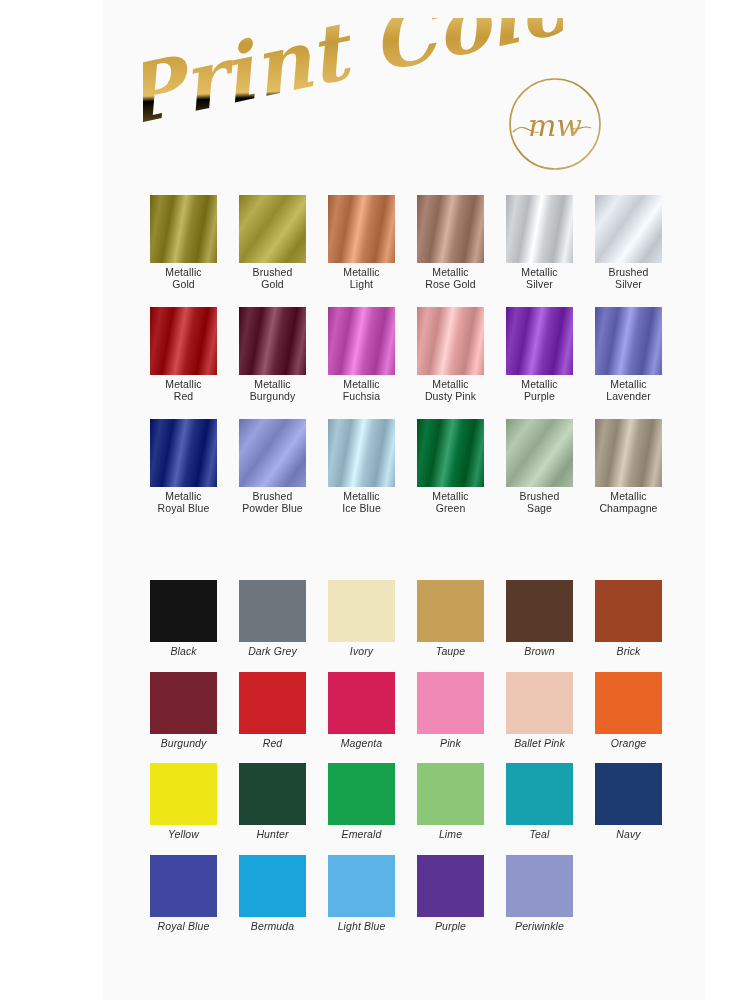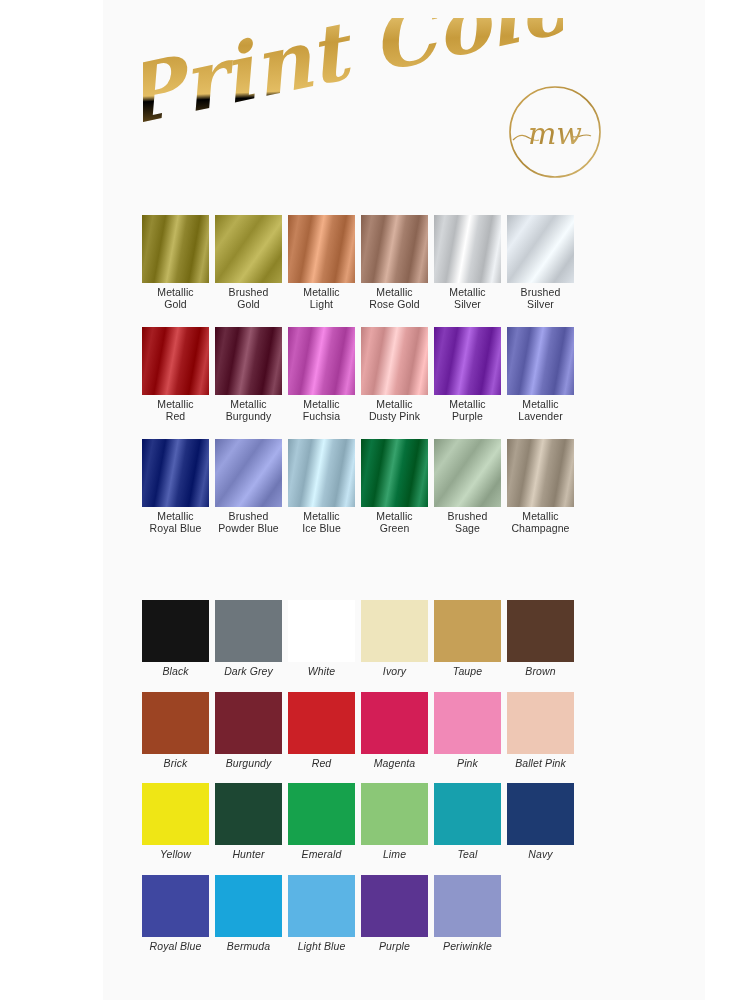--- a/index.html
+++ b/index.html
@@ -41,7 +41,7 @@
   #monogram {
     position: absolute;
     left: 402px;
-    top: 82px;
+    top: 74px;
     width: 100px;
     height: 100px;
   }

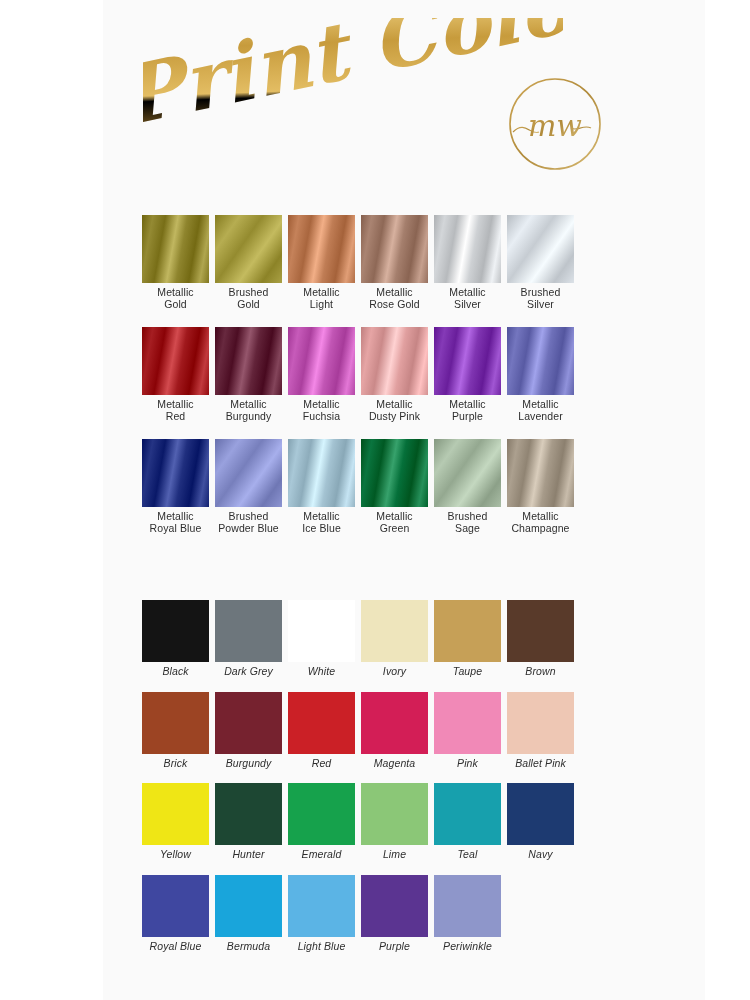--- a/index.html
+++ b/index.html
@@ -50,13 +50,12 @@
   
   .grid {
     position: absolute;
-    left: 36px;
+    left: 44px;
     width: 500px;
     display: grid;
     grid-template-columns: repeat(6, 73px);
-    column-gap: 0px;
+    column-gap: 16px;
     justify-content: start;
-    margin-top: 20px;
   }
   #metallic-grid { top: 195px; }
   #solid-grid { top: 580px; }

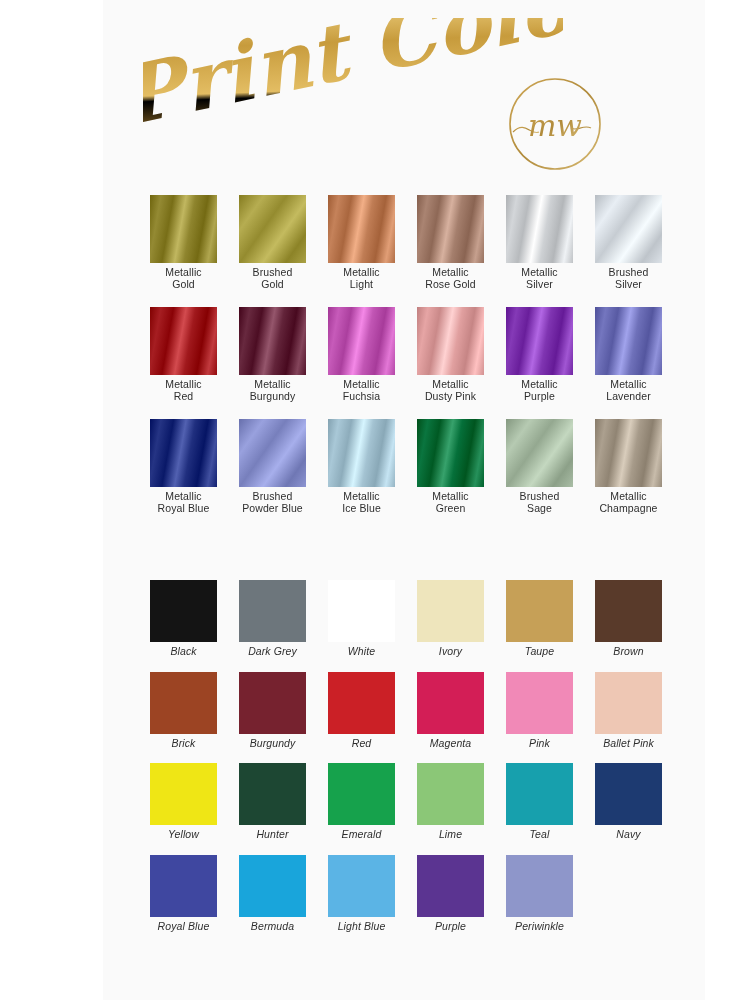--- a/index.html
+++ b/index.html
@@ -275,12 +275,6 @@
         </div>
       </div>
       <div class="swatch-cell">
-        <div class="chip chip-white" style="background: rgb(255, 255, 255);"></div>
-        <div class="swatch-label">
-          <span class="lbl-line">White</span>
-        </div>
-      </div>
-      <div class="swatch-cell">
         <div class="chip" style="background: rgb(238, 229, 188);"></div>
         <div class="swatch-label">
           <span class="lbl-line">Ivory</span>

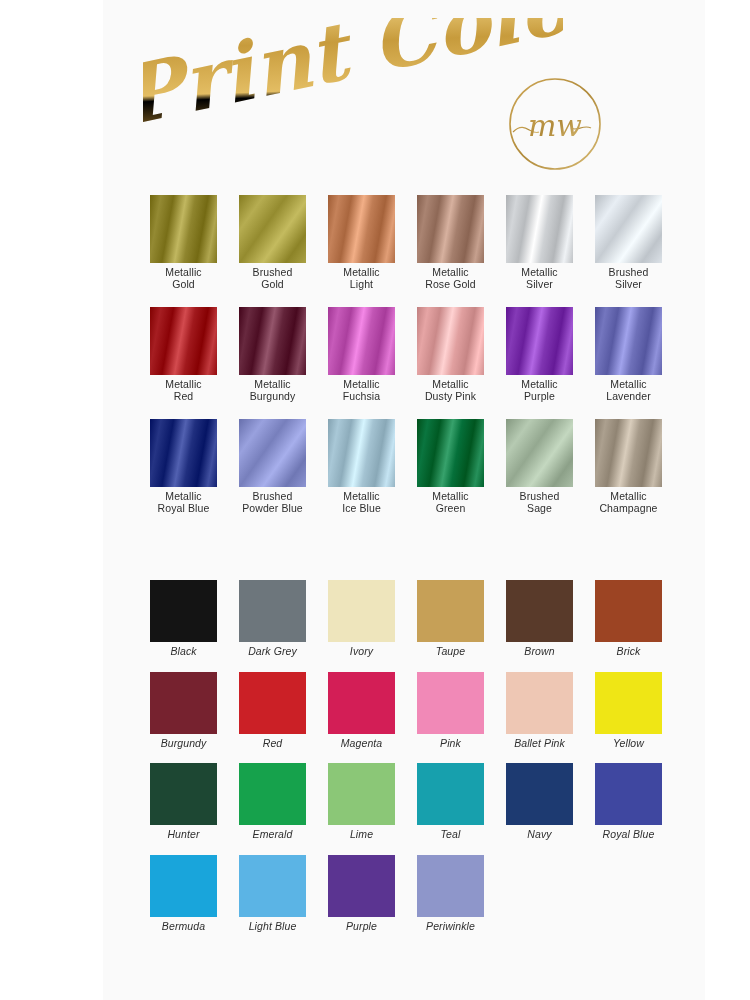--- a/index.html
+++ b/index.html
@@ -329,6 +329,12 @@
         </div>
       </div>
       <div class="swatch-cell">
+        <div class="chip" style="background: rgb(234, 100, 37);"></div>
+        <div class="swatch-label">
+          <span class="lbl-line">Orange</span>
+        </div>
+      </div>
+      <div class="swatch-cell">
         <div class="chip" style="background: rgb(239, 230, 21);"></div>
         <div class="swatch-label">
           <span class="lbl-line">Yellow</span>

